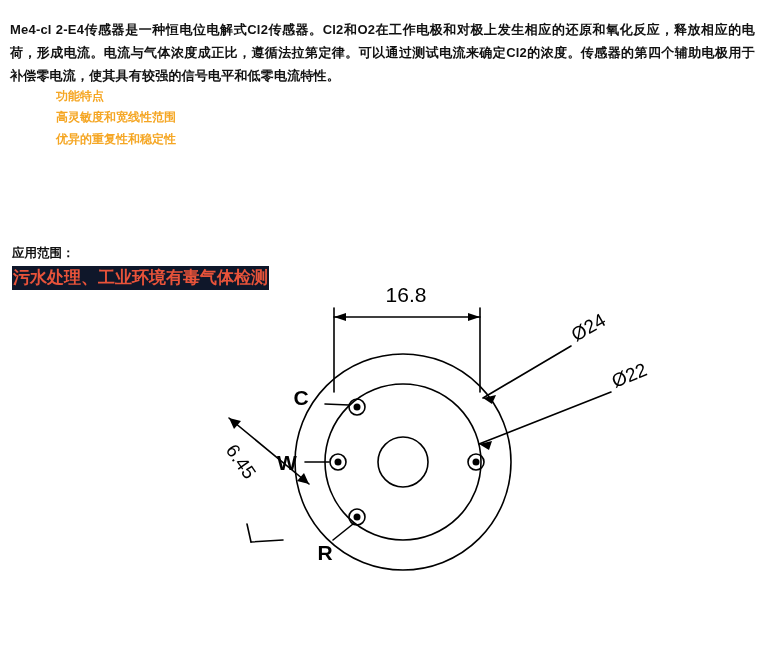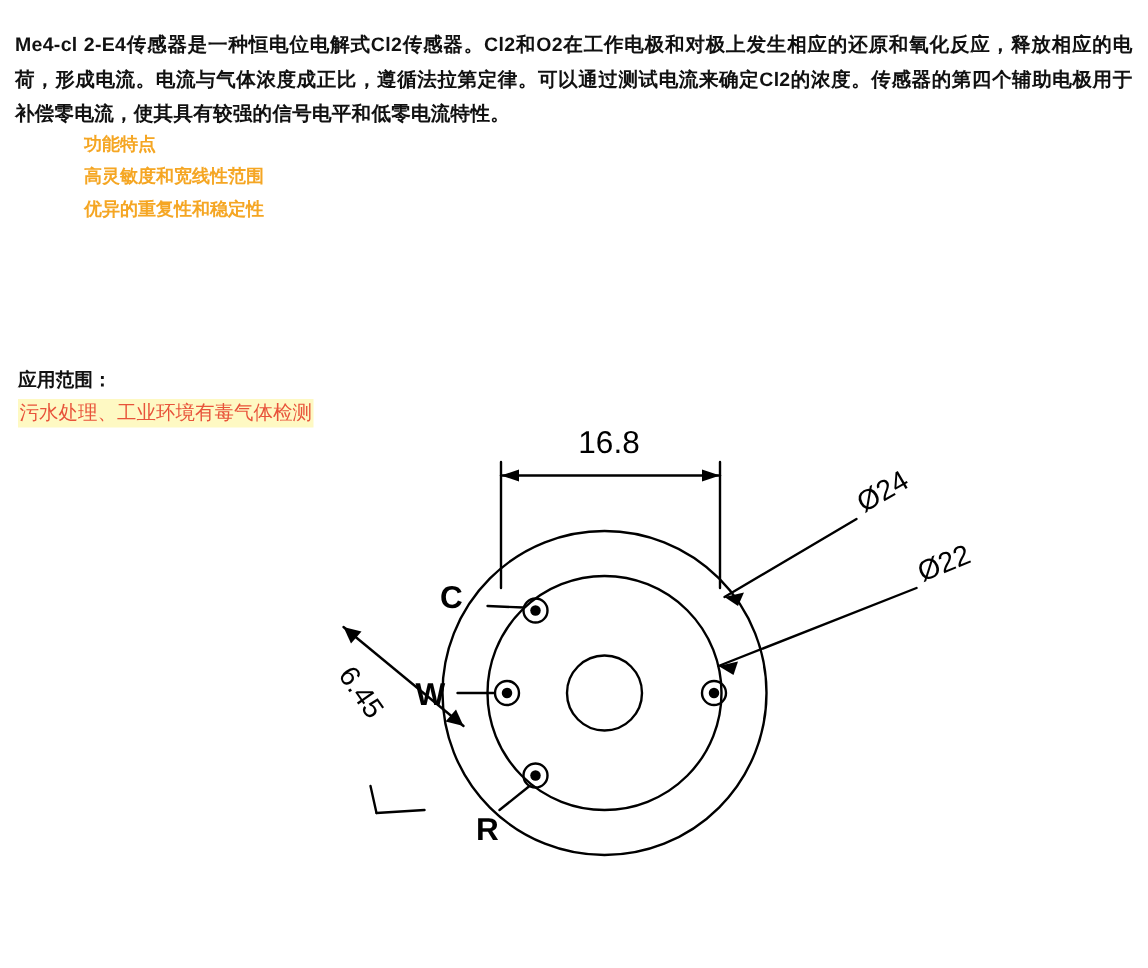--- a/index.html
+++ b/index.html
@@ -60,10 +60,10 @@
     line-height: 1.9;
   }
   .apply .apply-value {
-    font-size: 13px;
-    font-weight: normal;
+    font-size: 17px;
+    font-weight: bold;
     color: #e8533a;
-    background: #fef9c3;
+    background: #0f172a;
     display: inline-block;
     line-height: 1.45;
     padding: 0 1px;

